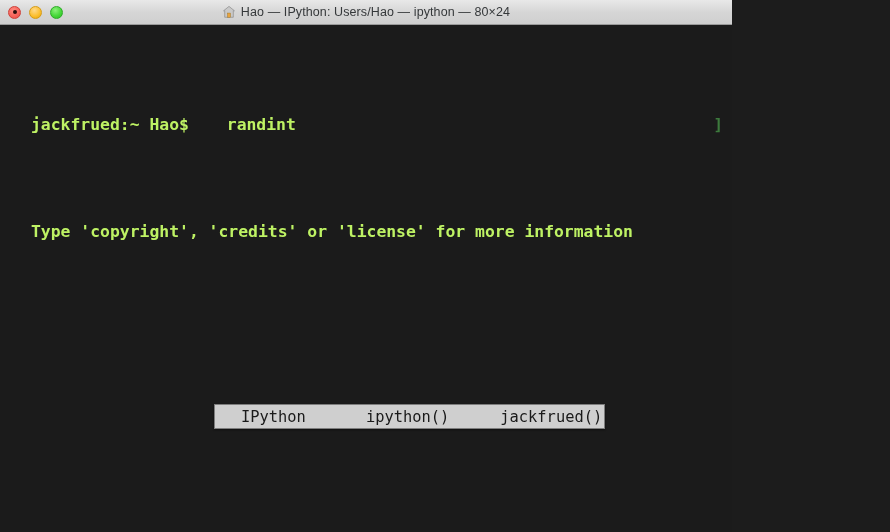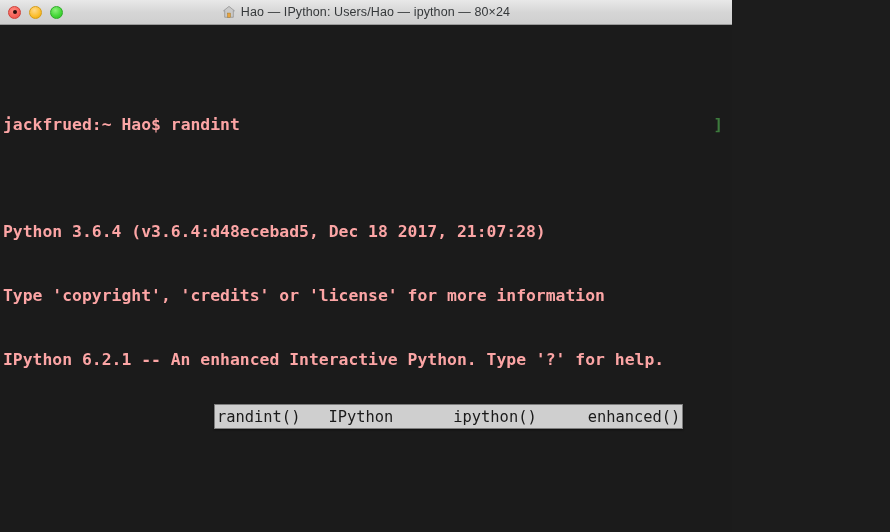--- a/index.html
+++ b/index.html
@@ -118,7 +118,7 @@
   }
 
   
-  .c-green   { color: #fca5a5; }
+  .c-green   { color: #bef264; margin-left: 28px; }
 
   .edge-bracket {
     position: absolute;

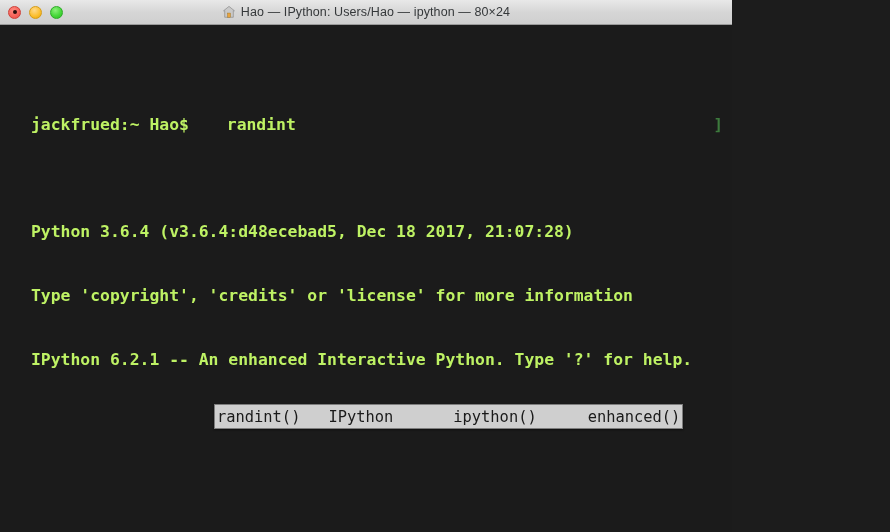--- a/index.html
+++ b/index.html
@@ -180,7 +180,6 @@
       <div class="row"><span class="c-green">jackfrued:~ Hao$ </span><span class="c-green">randint</span><span class="edge-bracket">]</span></div>
 
       
-      <div class="row"><span class="c-green">Python 3.6.4 (v3.6.4:d48ecebad5, Dec 18 2017, 21:07:28)</span></div>
       <div class="row"><span class="c-green">Type 'copyright', 'credits' or 'license' for more information</span></div>
       <div class="row"><span class="c-green">IPython 6.2.1 -- An enhanced Interactive Python. Type '?' for help.</span></div>
 

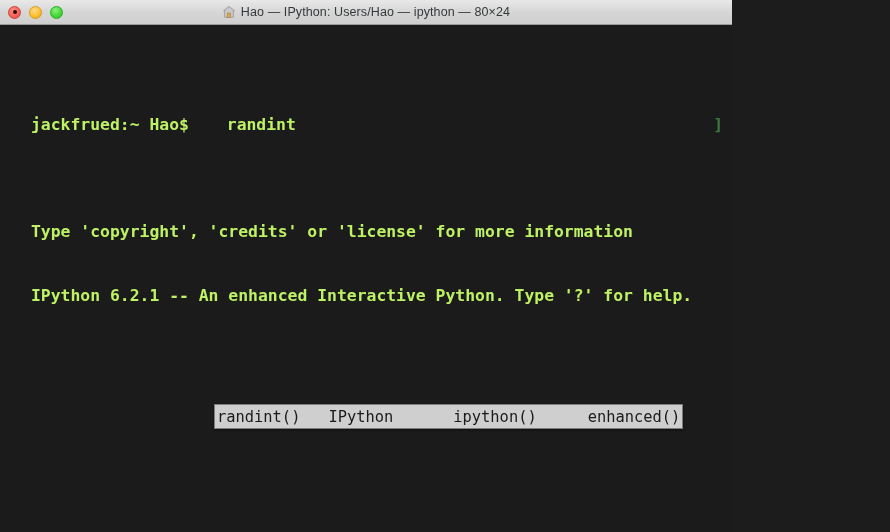--- a/index.html
+++ b/index.html
@@ -181,7 +181,6 @@
 
       
       <div class="row"><span class="c-green">Type 'copyright', 'credits' or 'license' for more information</span></div>
-      <div class="row"><span class="c-green">IPython 6.2.1 -- An enhanced Interactive Python. Type '?' for help.</span></div>
 
       <div class="row"></div>
 

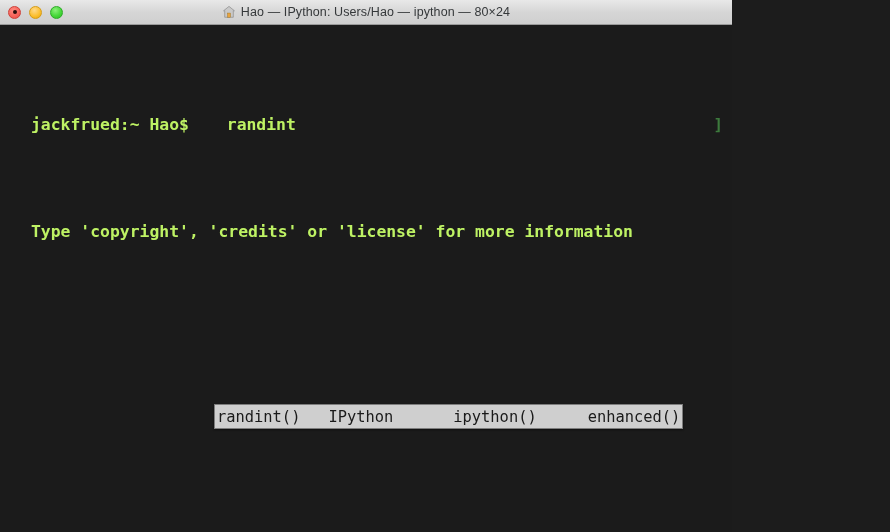--- a/index.html
+++ b/index.html
@@ -215,7 +215,6 @@
     </div>
 
     <div class="completion">
-      <span class="completion-item">randint()</span>
       <span class="spacer" style="width:24px"></span>
       <span class="completion-item">IPython</span>
       <span class="spacer" style="width:56px"></span>

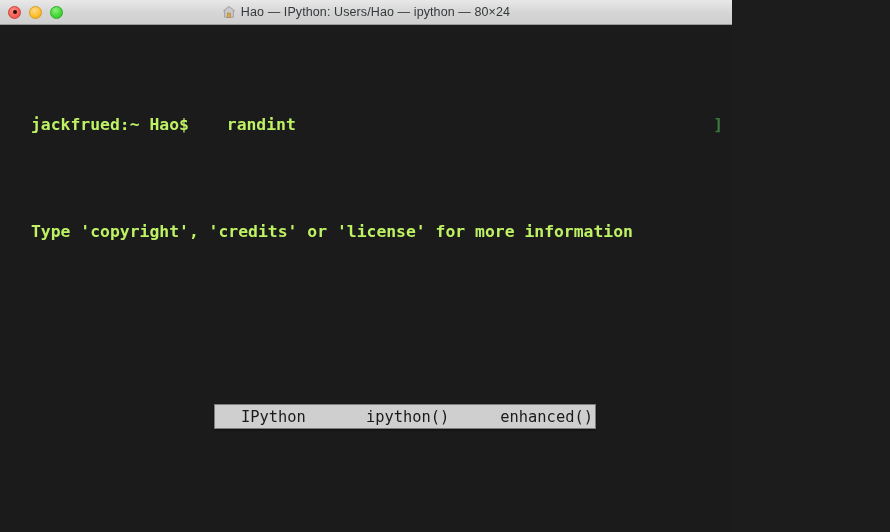--- a/index.html
+++ b/index.html
@@ -220,7 +220,7 @@
       <span class="spacer" style="width:56px"></span>
       <span class="completion-item">ipython()</span>
       <span class="spacer" style="width:47px"></span>
-      <span class="completion-item">enhanced()</span>
+      <span class="completion-item">jackfrued()</span>
     </div>
 
   </div>

